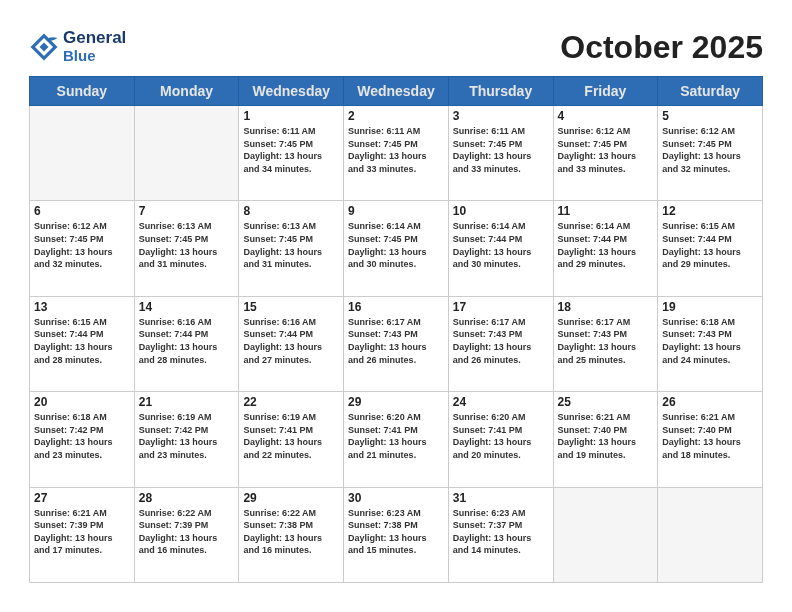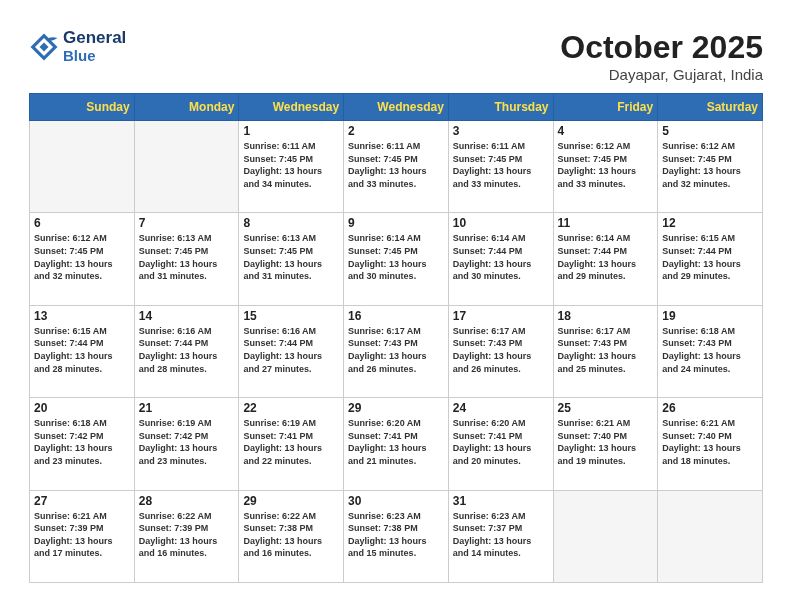--- a/index.html
+++ b/index.html
@@ -109,7 +109,6 @@
     </div>
     <div class="title-block">
       <div class="main-title">October 2025</div>
-      <div class="subtitle">Dayapar, Gujarat, India</div>
     </div>
   </div>
 

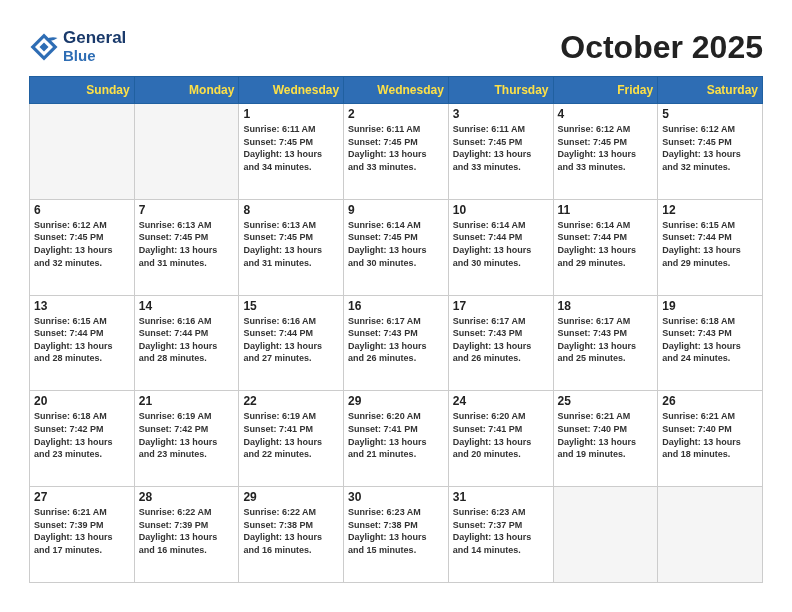--- a/index.html
+++ b/index.html
@@ -53,11 +53,11 @@
     }
     .calendar th {
       background: #2e6db4;
-      color: #fde047;
-      font-size: 12px;
+      color: #e5e5e5;
+      font-size: 14px;
       font-weight: bold;
       padding: 6px 4px;
-      text-align: right;
+      text-align: center;
       border: 1px solid #2060a0;
     }
     .calendar td {

